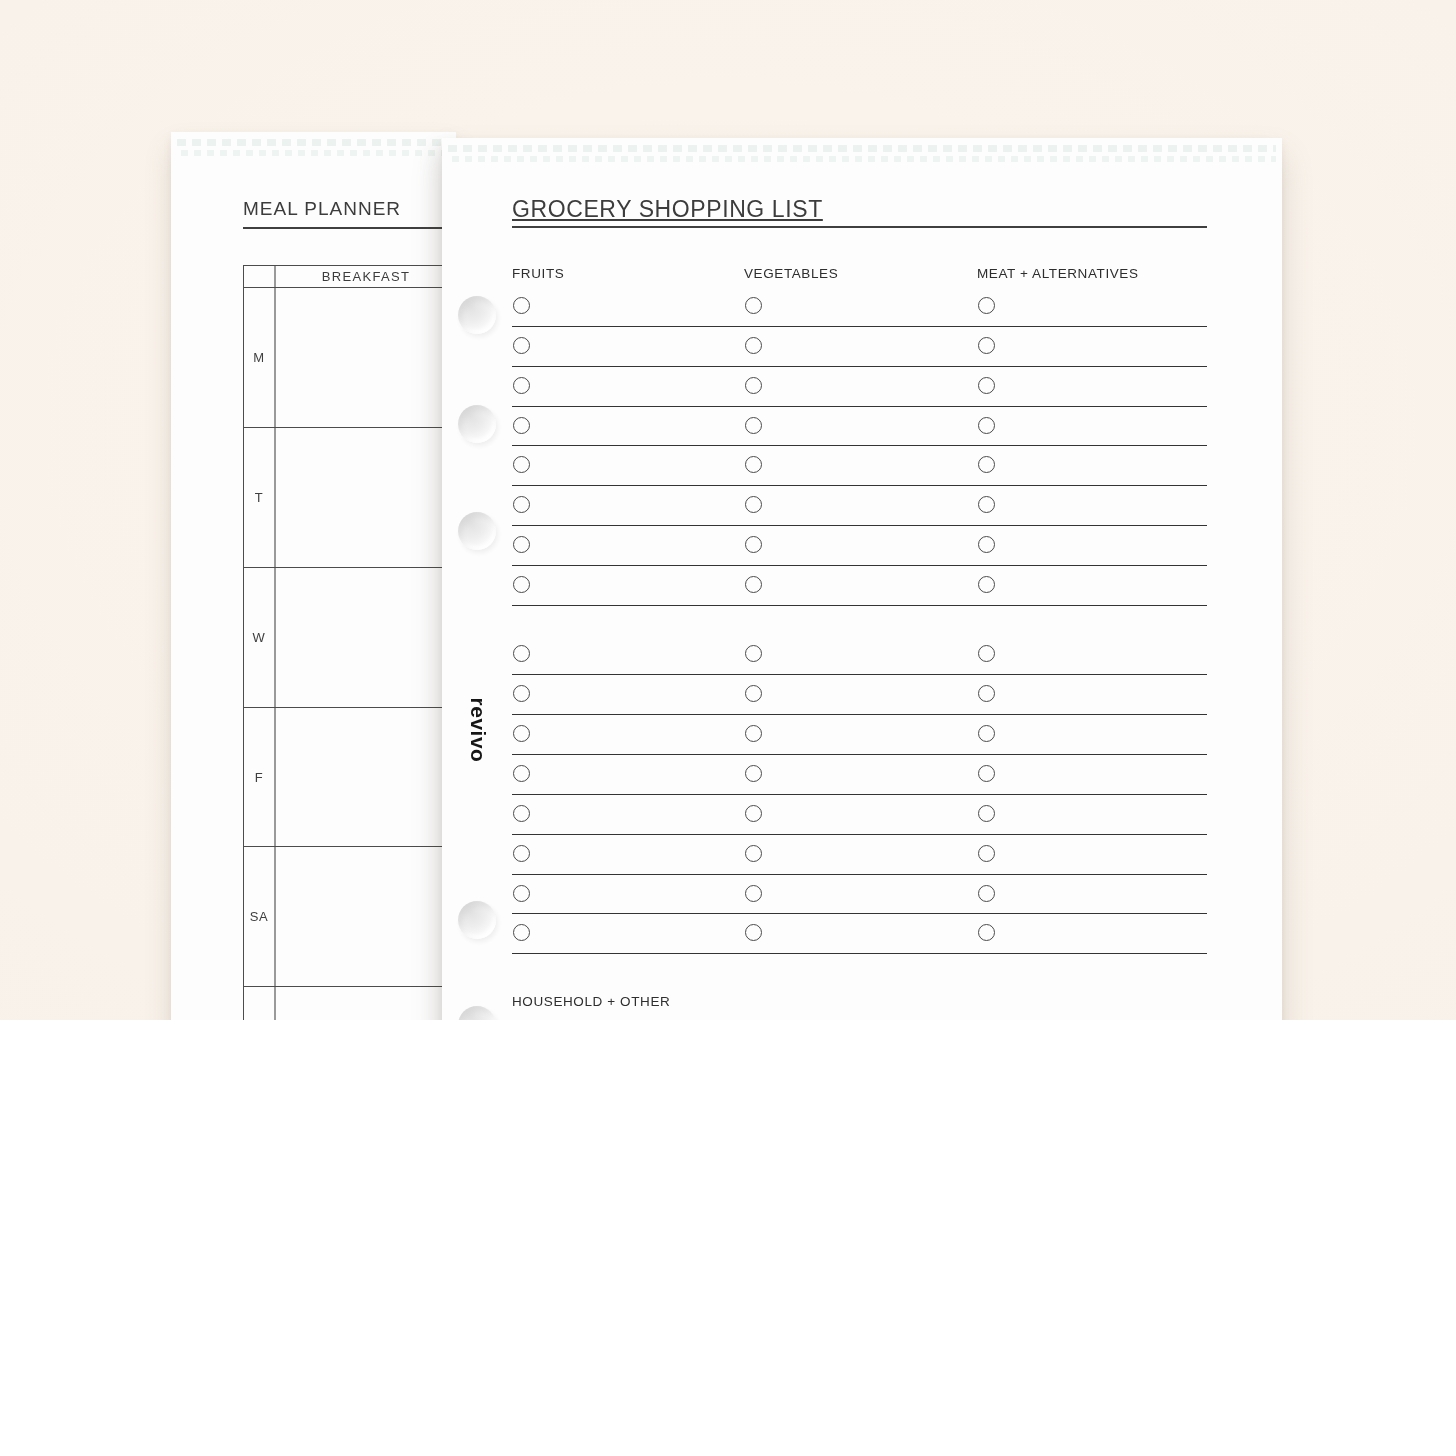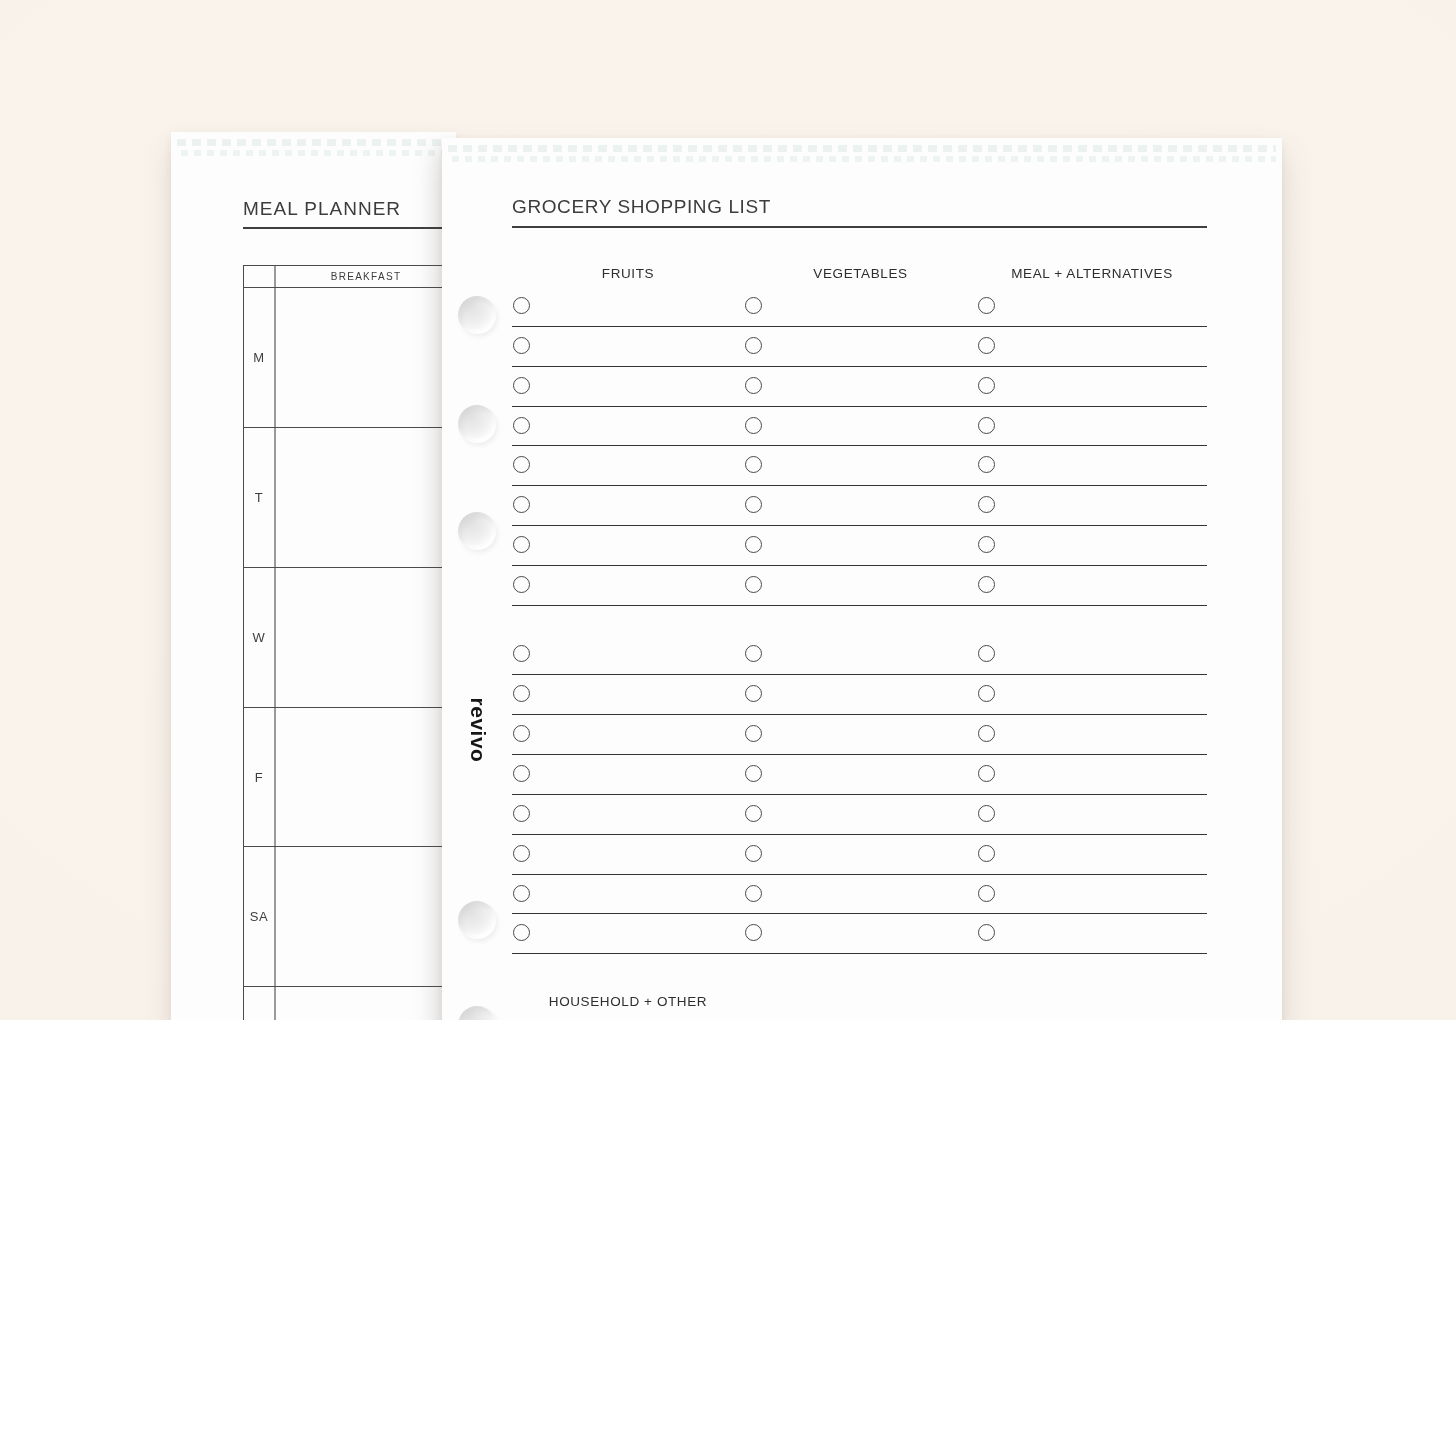--- a/index.html
+++ b/index.html
@@ -63,7 +63,7 @@
   
   .fp-title {
     position:absolute; left:70px; top:58px;
-    font-size:19px; letter-spacing:0.6px; color:#3c3c3c;
+    font-size:23px; letter-spacing:0.6px; color:#3c3c3c;text-decoration:underline;
   }
   .fp-underline {
     position:absolute; left:70px; top:88px; width:695px; height:1.5px; background:#3f3f3f;

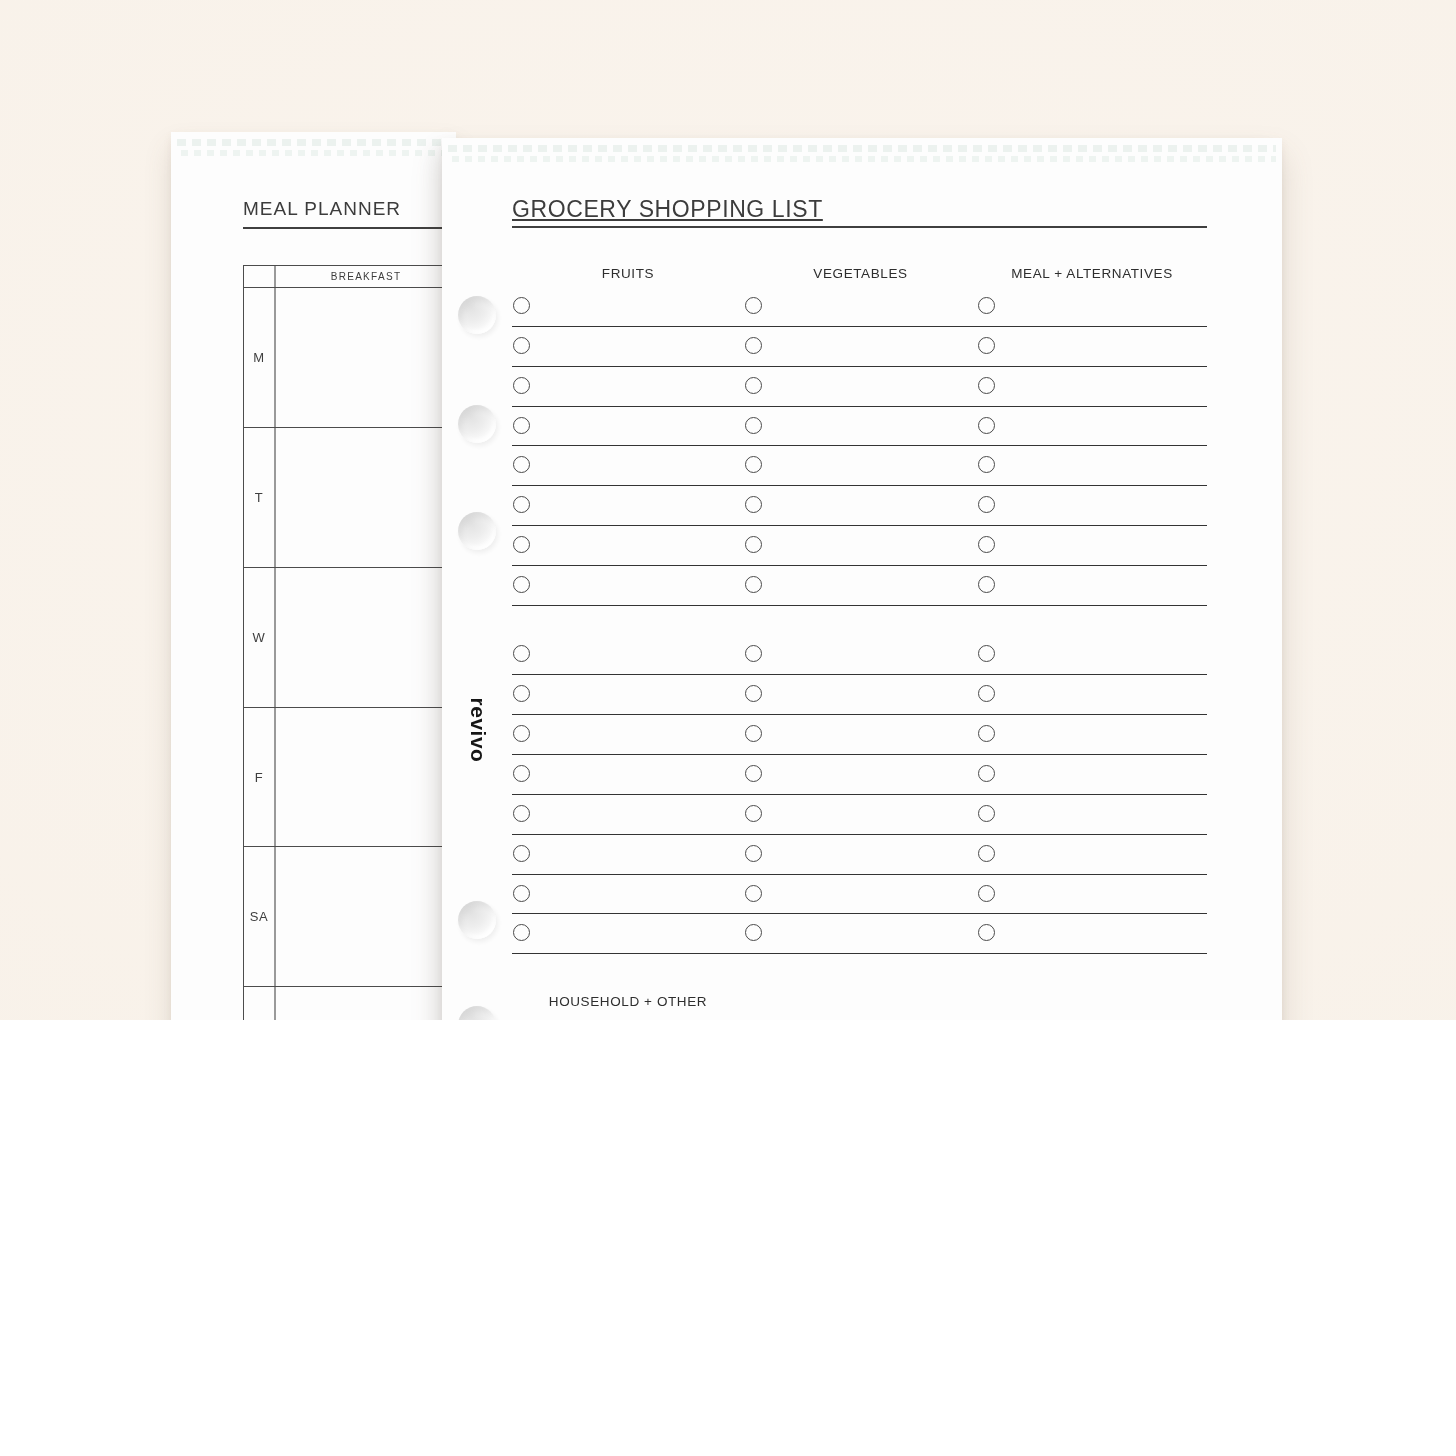--- a/index.html
+++ b/index.html
@@ -51,7 +51,7 @@
   .mt-corner { border-right:2px solid #9a9a9a; }
   .mt-colhead {
     text-align:center; line-height:21px;
-    font-size:10px; letter-spacing:1.3px; color:#3c3c3c;
+    font-size:13px; letter-spacing:1.3px; color:#3c3c3c;
   }
   .mt-row { display:grid; grid-template-columns:32px 1fr; height:139.86px; border-bottom:1px solid #4c4c4c; }
   .mt-row:last-child { border-bottom:none;gap:16px; }

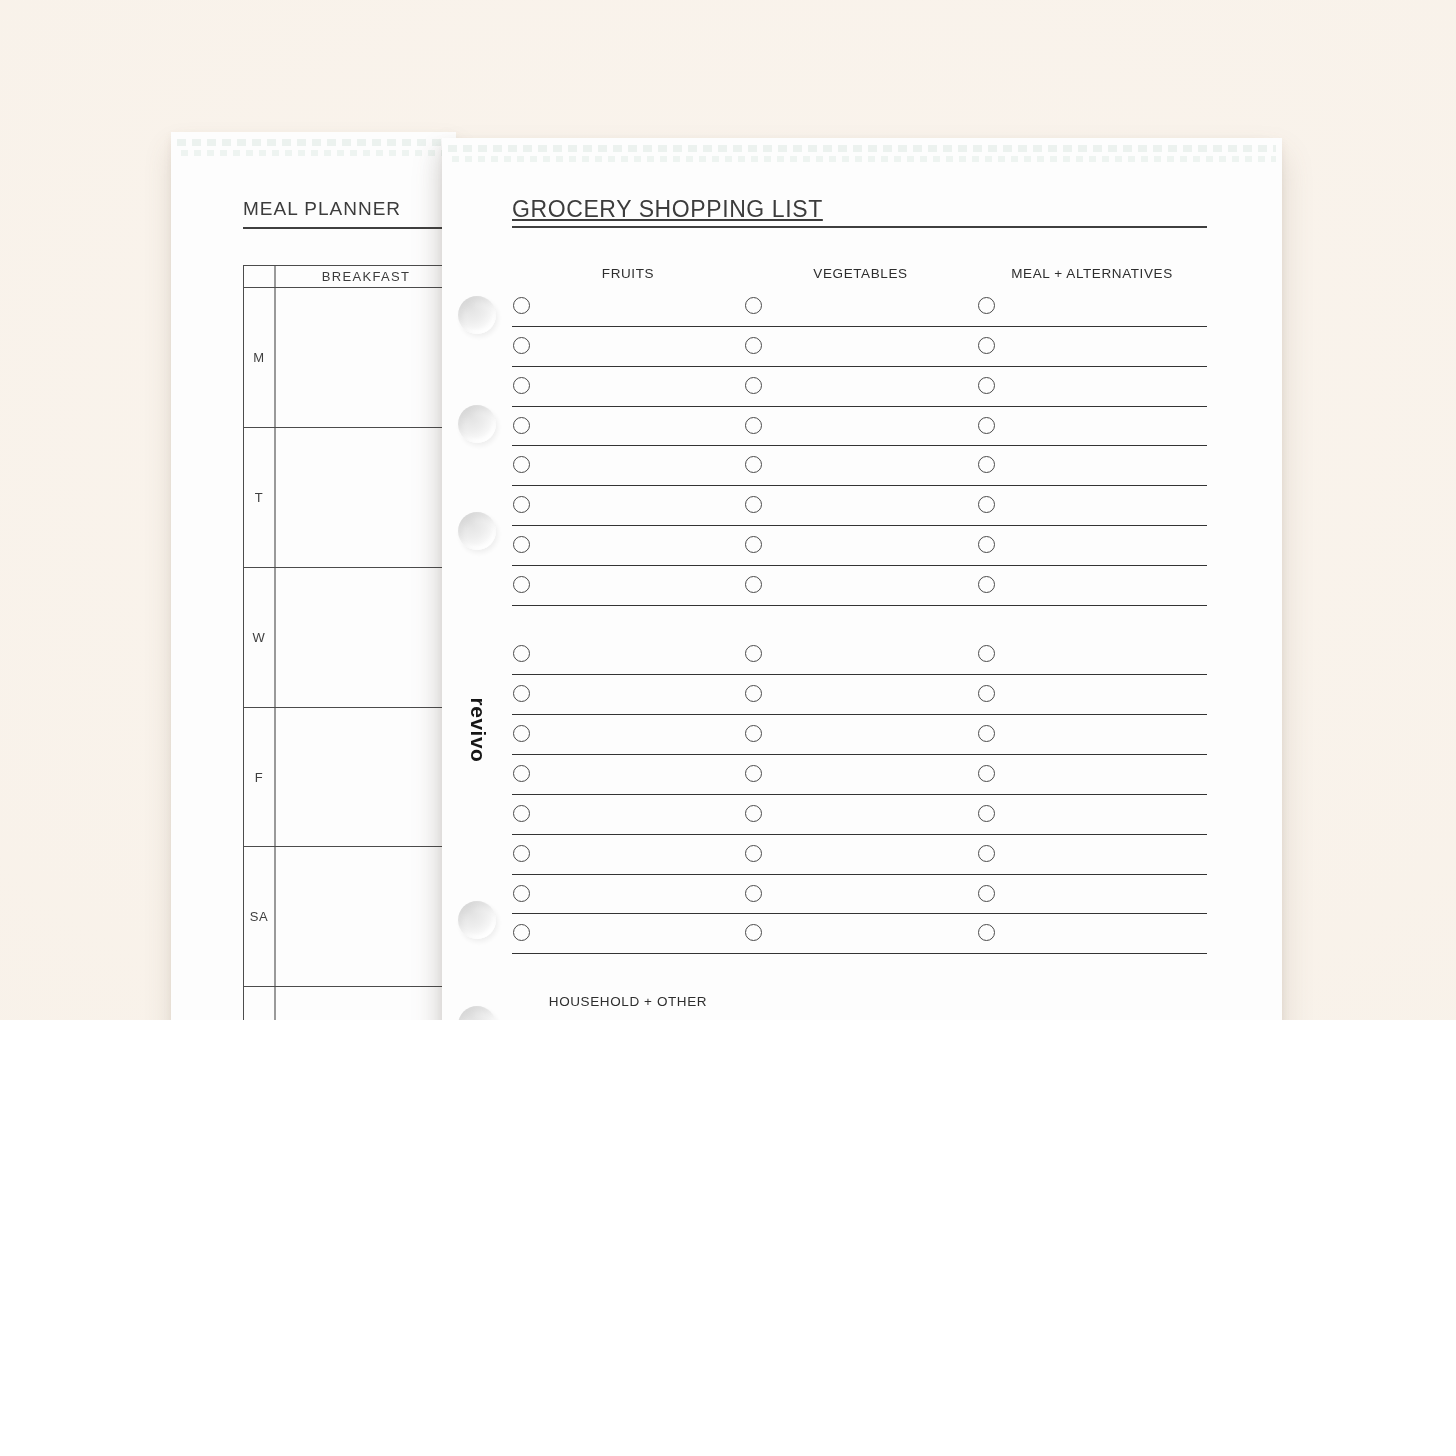--- a/index.html
+++ b/index.html
@@ -71,7 +71,7 @@
   .sections { position:absolute; left:70px; top:128px; width:695px; }
   .section + .section { margin-top:29.5px; }
   .section:nth-child(3) { margin-top:40px; }
-  .sec-headers { display:grid; grid-template-columns:232px 233px 1fr; height:21px;text-align:center; }
+  .sec-headers { display:grid; grid-template-columns:232px 233px 1fr; height:21px; }
   .sec-header { font-size:13.5px; letter-spacing:0.6px; color:#2e2e2e; white-space:nowrap; }
   .g-row {
     display:grid; grid-template-columns:232px 233px 1fr;

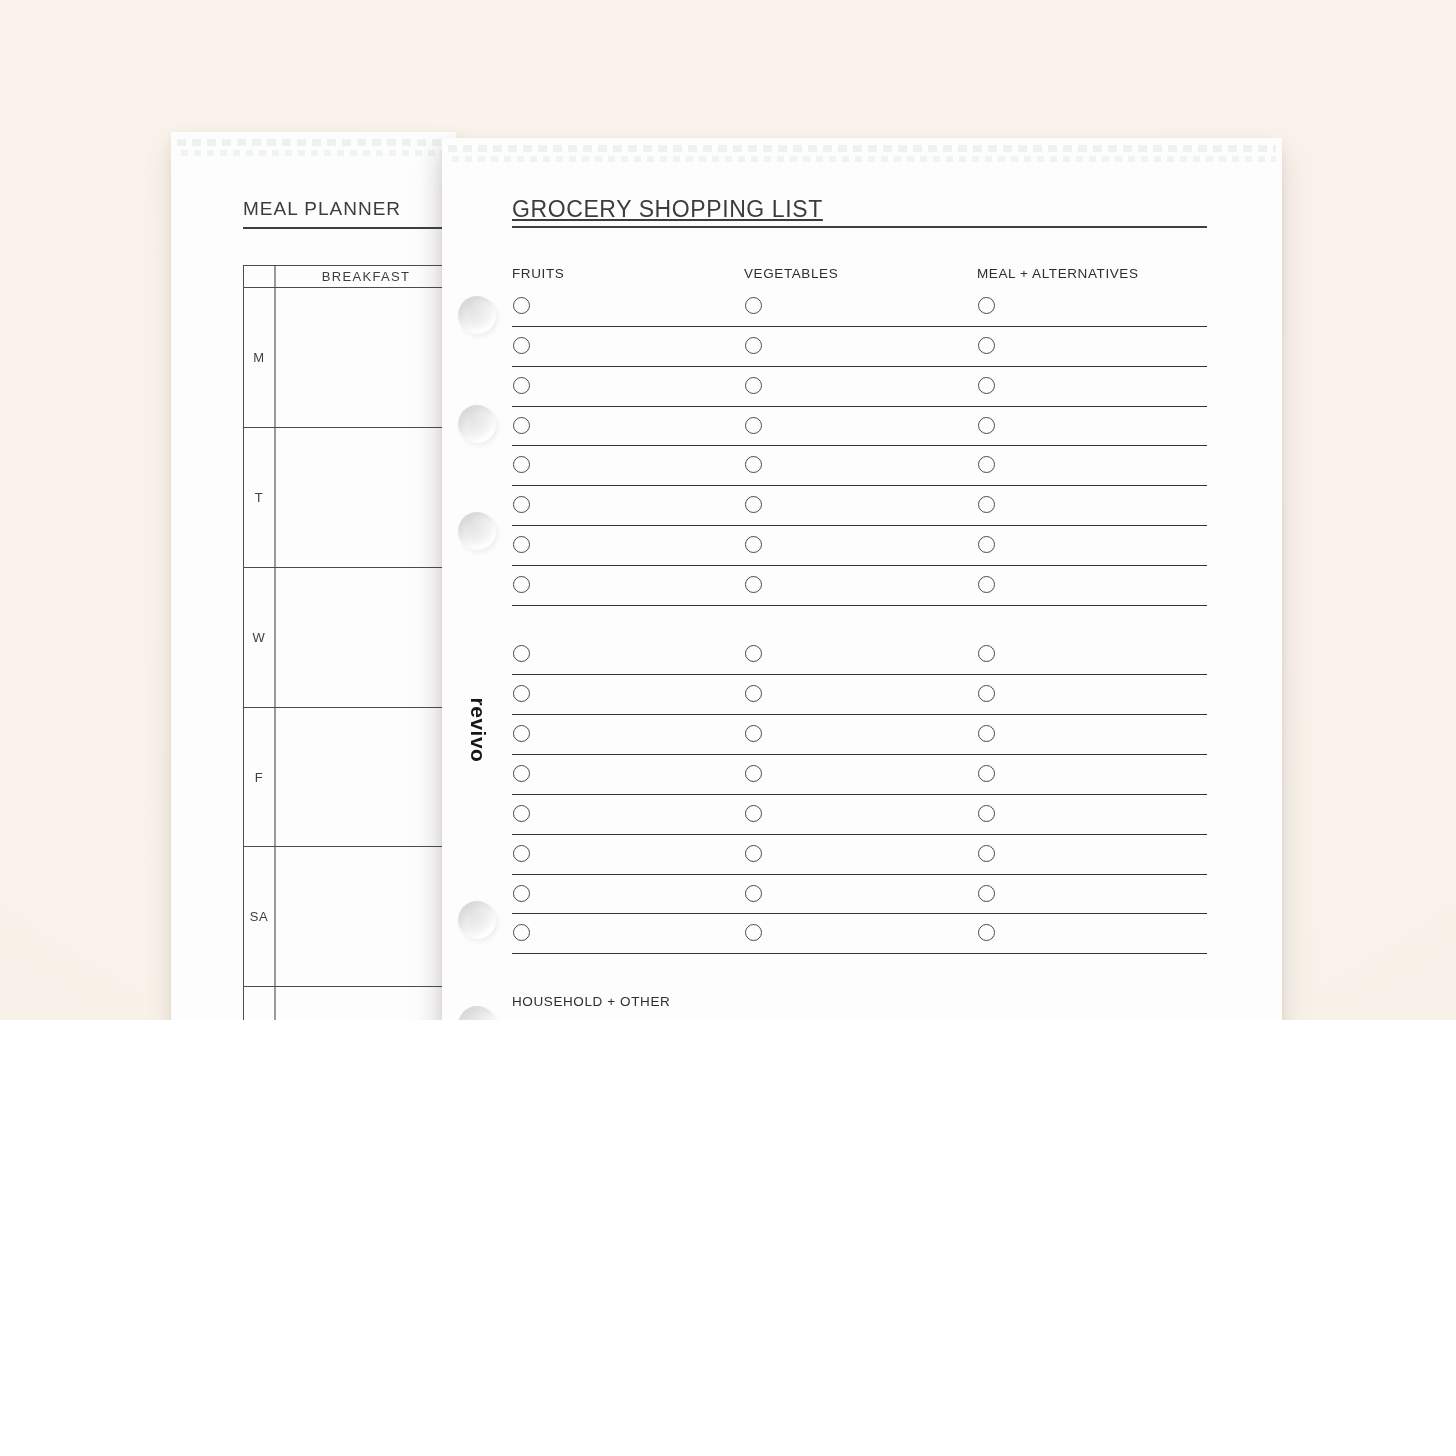--- a/index.html
+++ b/index.html
@@ -160,7 +160,7 @@
           <div class="sec-headers">
             <div class="sec-header">FRUITS</div>
             <div class="sec-header">VEGETABLES</div>
-            <div class="sec-header">MEAL + ALTERNATIVES</div>
+            <div class="sec-header">MEAT + ALTERNATIVES</div>
           </div>
           <div class="g-row">
             <span class="circle"></span>

